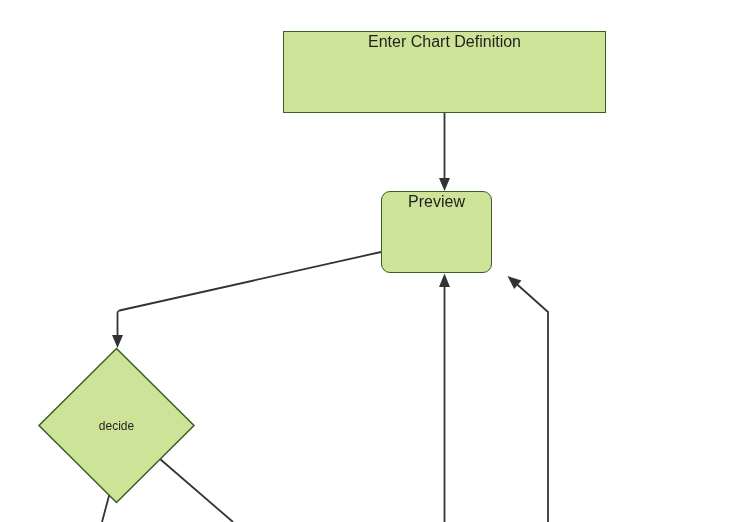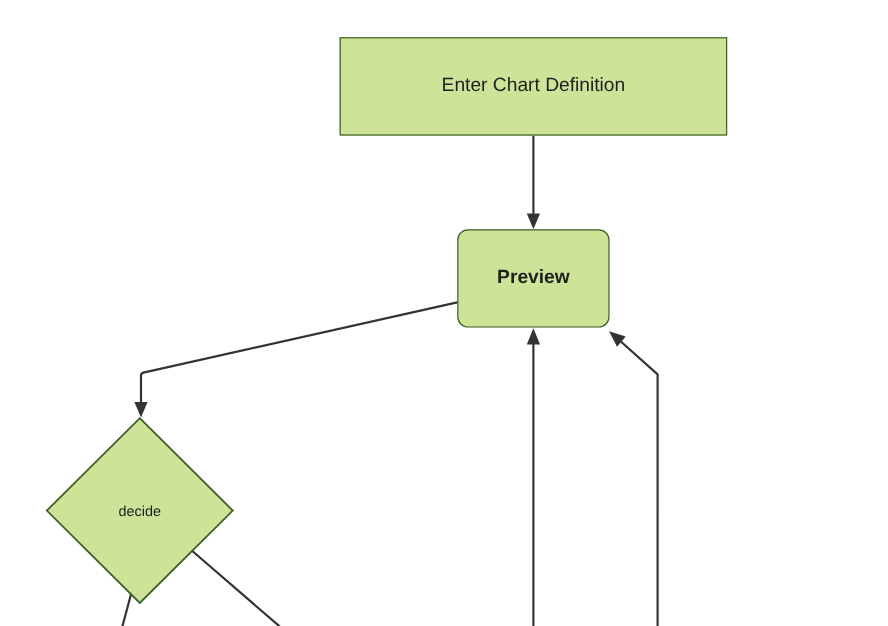--- a/index.html
+++ b/index.html
@@ -28,7 +28,6 @@
     background: #cde498;
     border: 1.5px solid #3a5f23;
     display: flex;
-    align-items: center;
     justify-content: center;
     color: #1f1f1f;
     font-size: 16px;

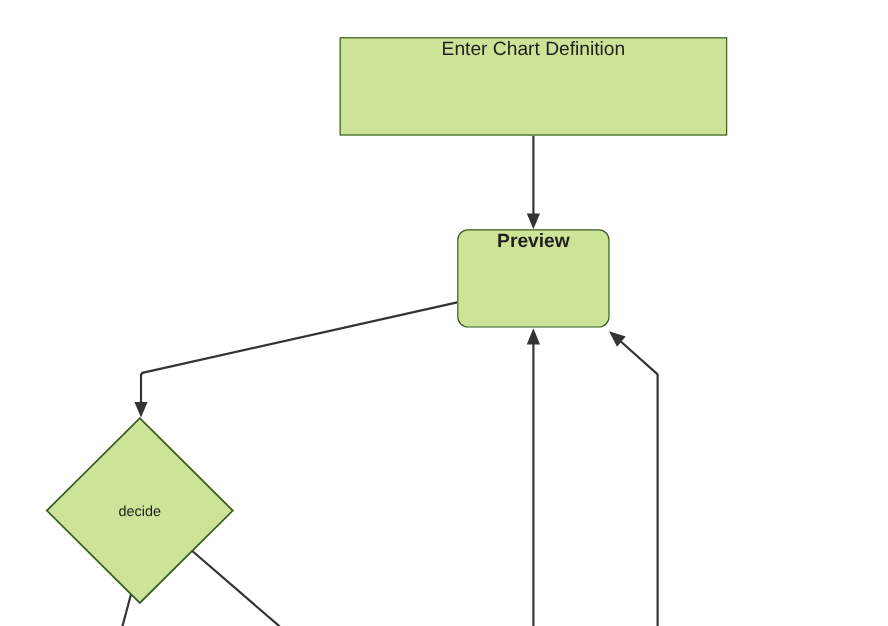--- a/index.html
+++ b/index.html
@@ -43,10 +43,9 @@
   .node-rounded {
     left: 381px;
     top: 191px;
-    width: 127px;
+    width: 111px;
     height: 82px;
     border-radius: 9px;
-    font-weight: bold;
   }
   .diamond-label {
     position: absolute;

